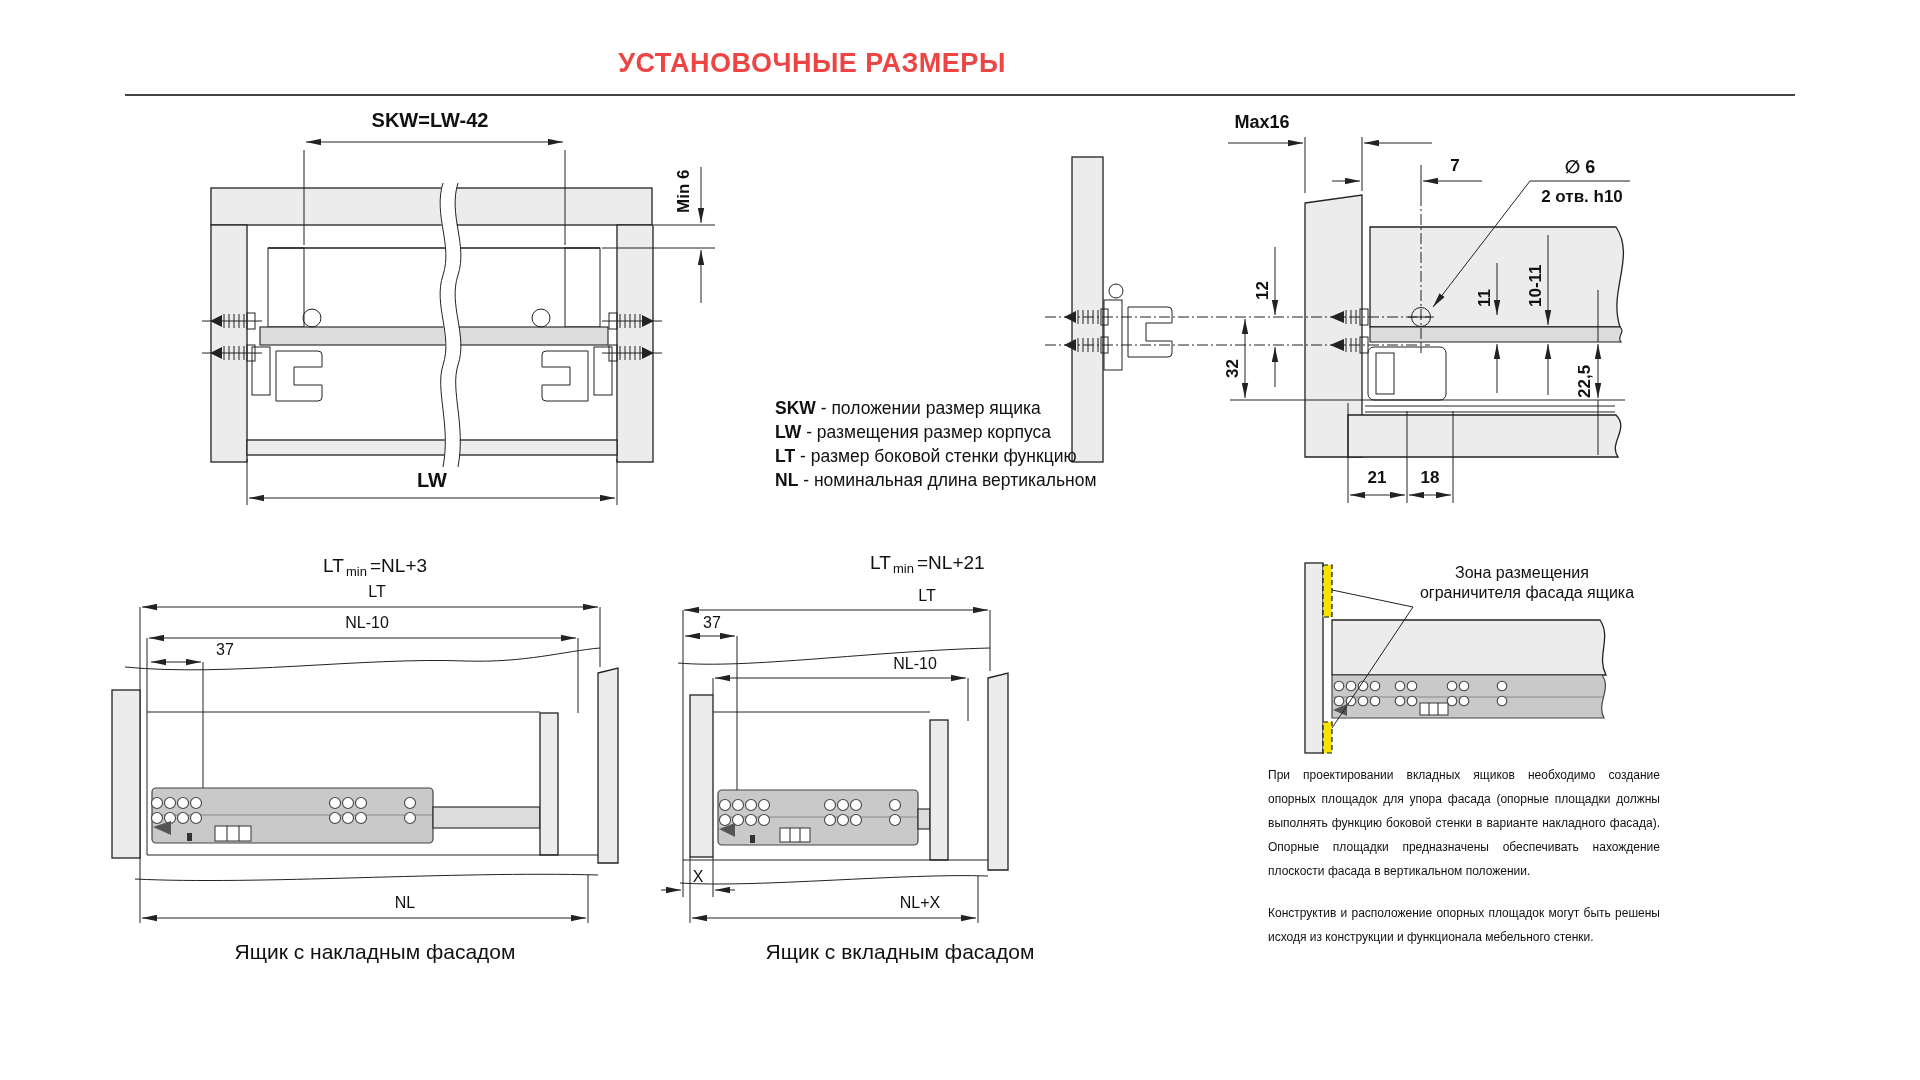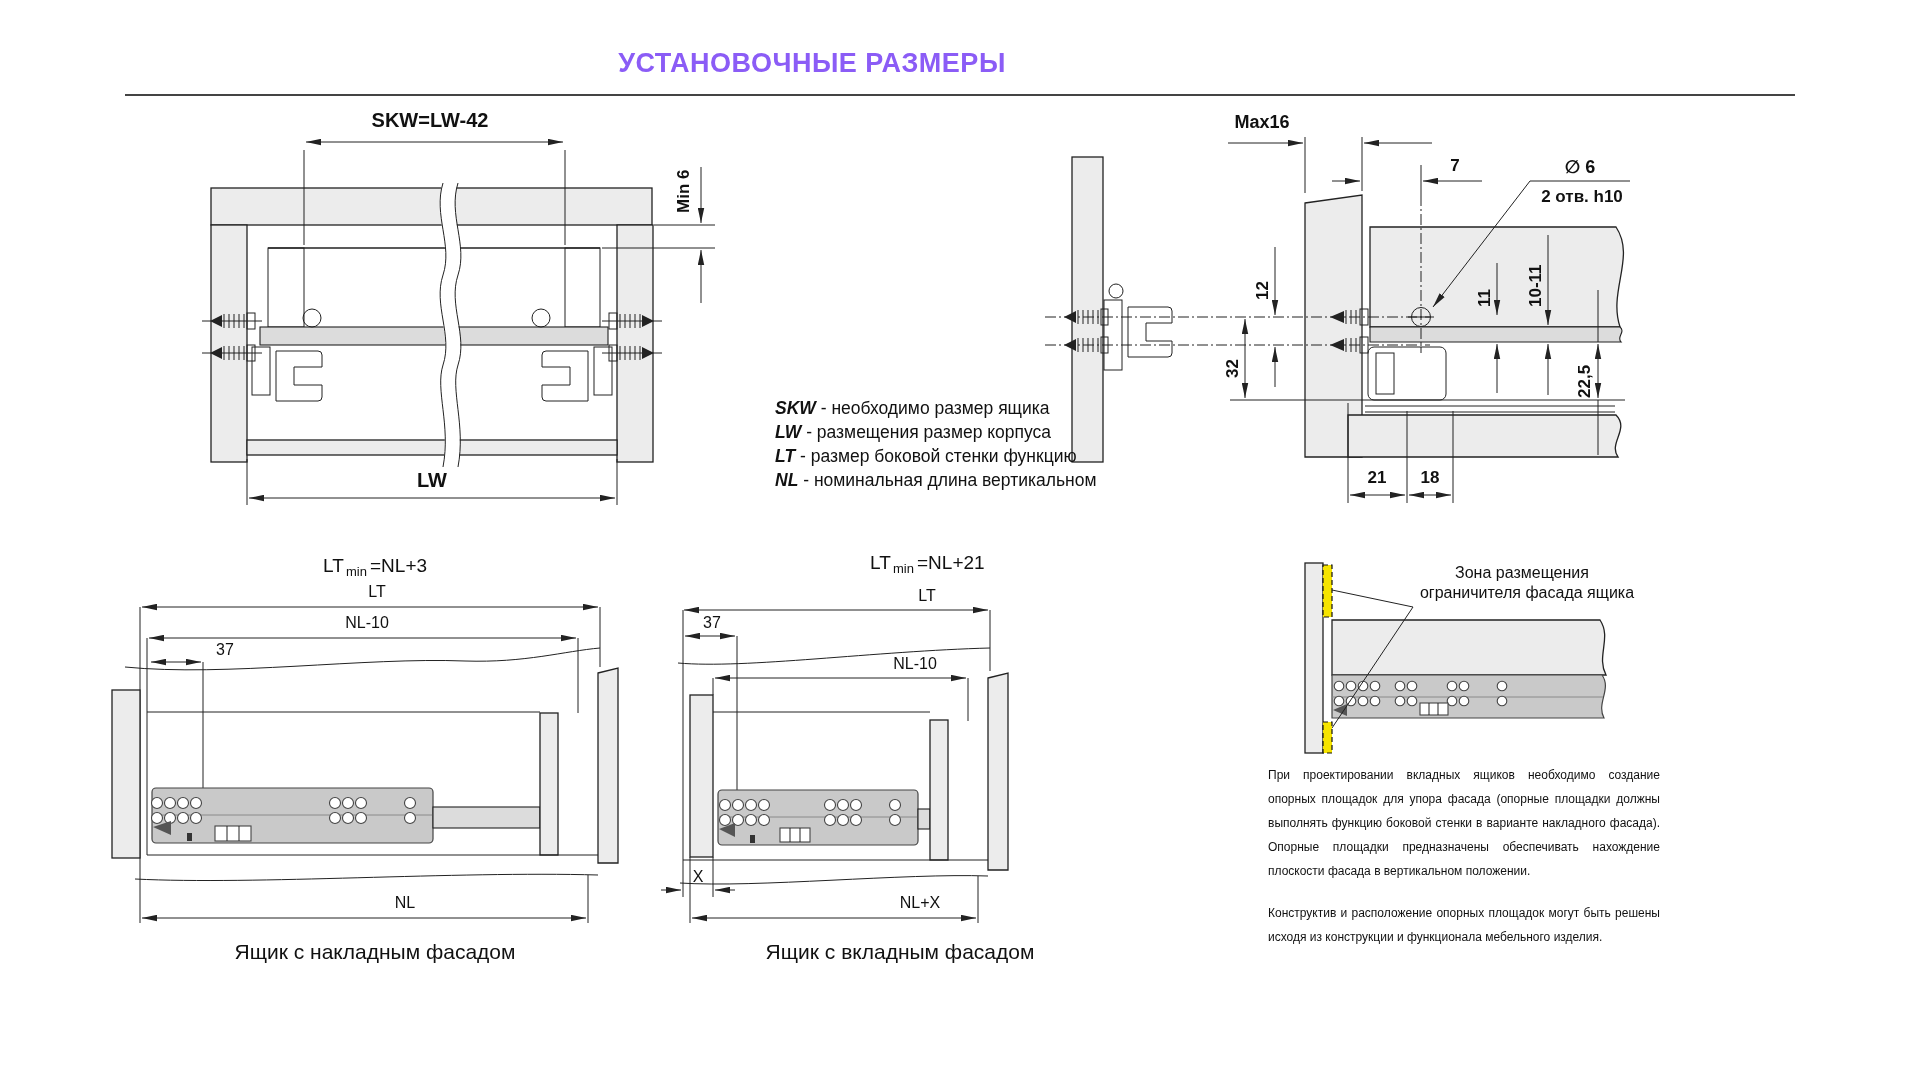--- a/index.html
+++ b/index.html
@@ -6,7 +6,7 @@
   body{font-family:"Liberation Sans","DejaVu Sans",sans-serif;color:#111;}
   .page{position:relative;width:1920px;height:1080px;background:#ffffff;overflow:hidden;}
   .title{position:absolute;left:412px;top:48px;width:800px;text-align:center;
-         font-size:27px;font-weight:bold;letter-spacing:.5px;color:#8b5cf6;}
+         font-size:27px;font-weight:bold;letter-spacing:.5px;color:#ef4444;}
   .title-rule{position:absolute;left:125px;top:94px;width:1670px;height:2px;background:#444;}
   .abs{position:absolute;}
   svg text{font-family:"Liberation Sans","DejaVu Sans",sans-serif;fill:#111;}

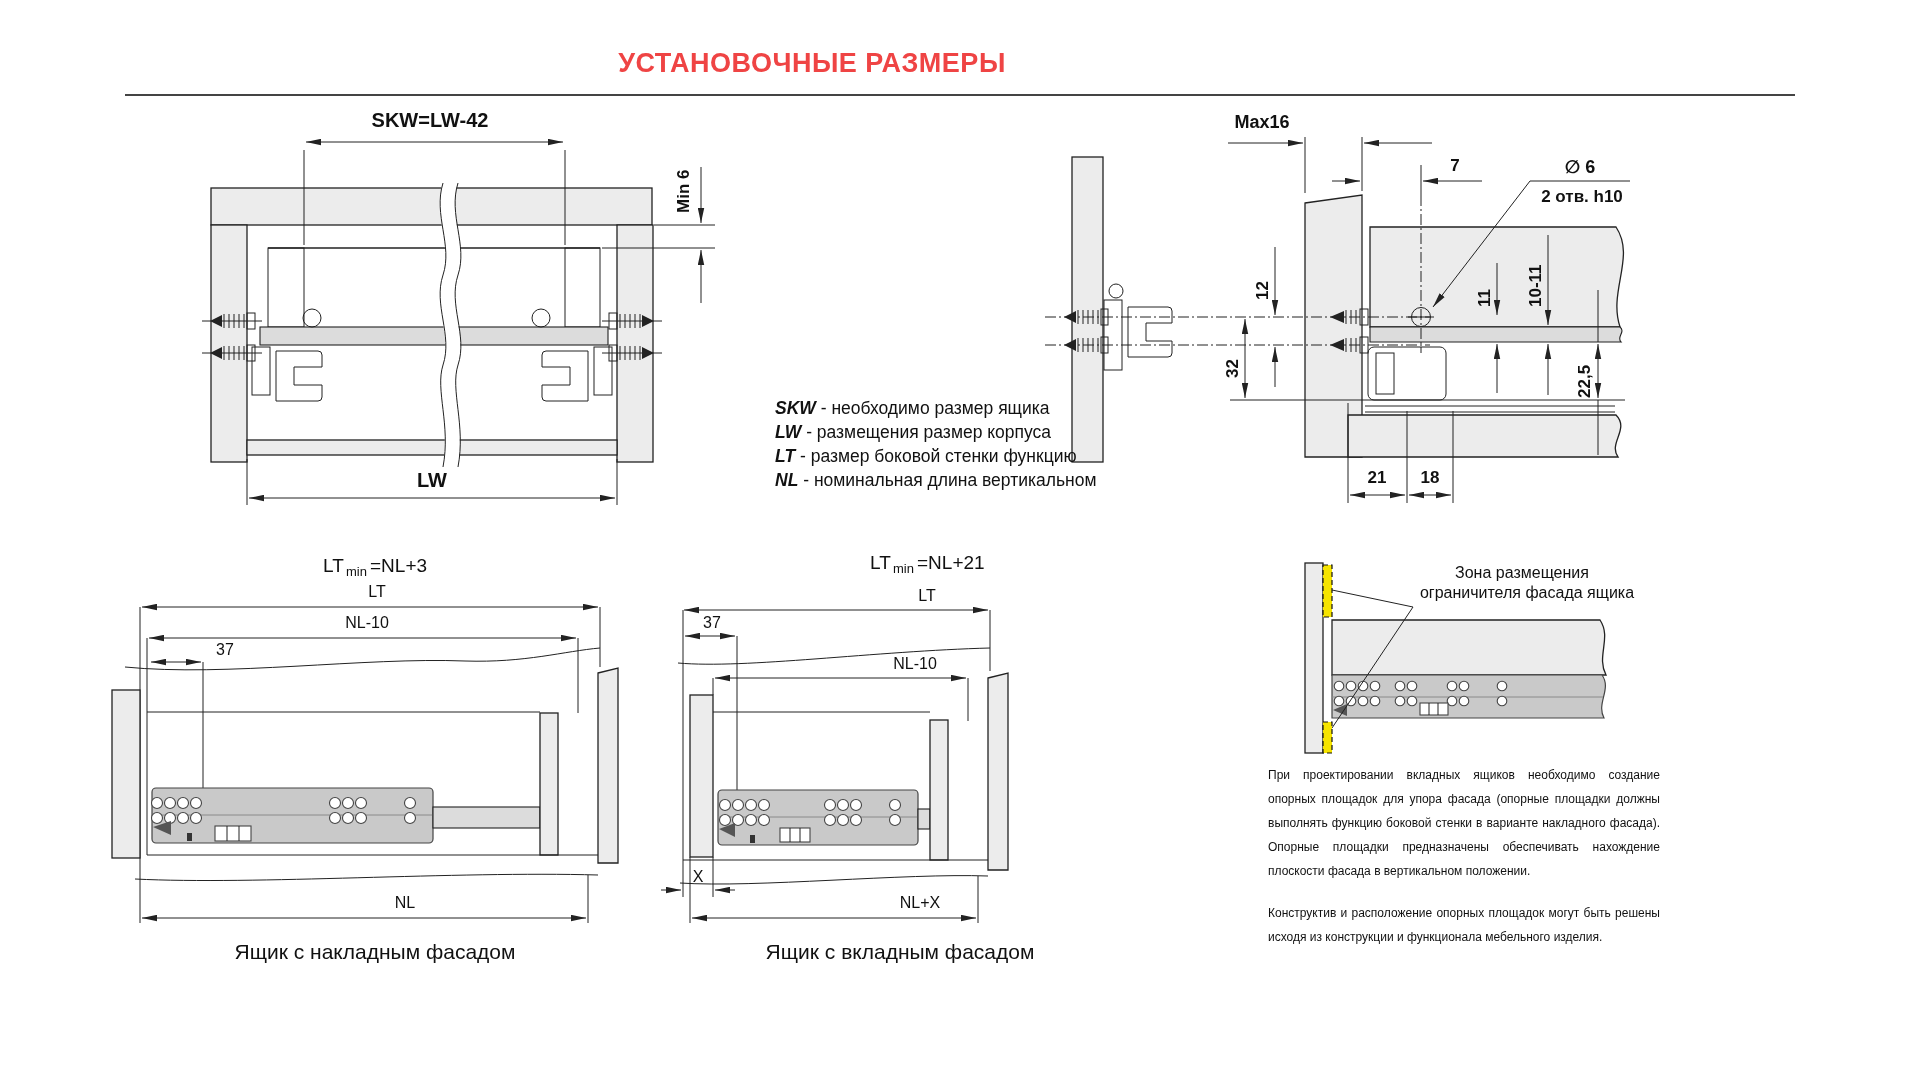--- a/index.html
+++ b/index.html
@@ -25,7 +25,7 @@
   .formula{font-size:19px;}
   .fsub{font-size:13px;}
   .legend{position:absolute;left:775px;top:396px;font-size:17.5px;line-height:24px;}
-  .legend .term{font-weight:bold;font-style:italic;}
+  .legend .term{font-weight:bold;}
   .notes{position:absolute;left:1268px;top:763px;width:392px;font-size:12px;line-height:24px;}
   .notes p{margin:0 0 18px 0;text-align:justify;}
   .zone-label{font-size:16px;}

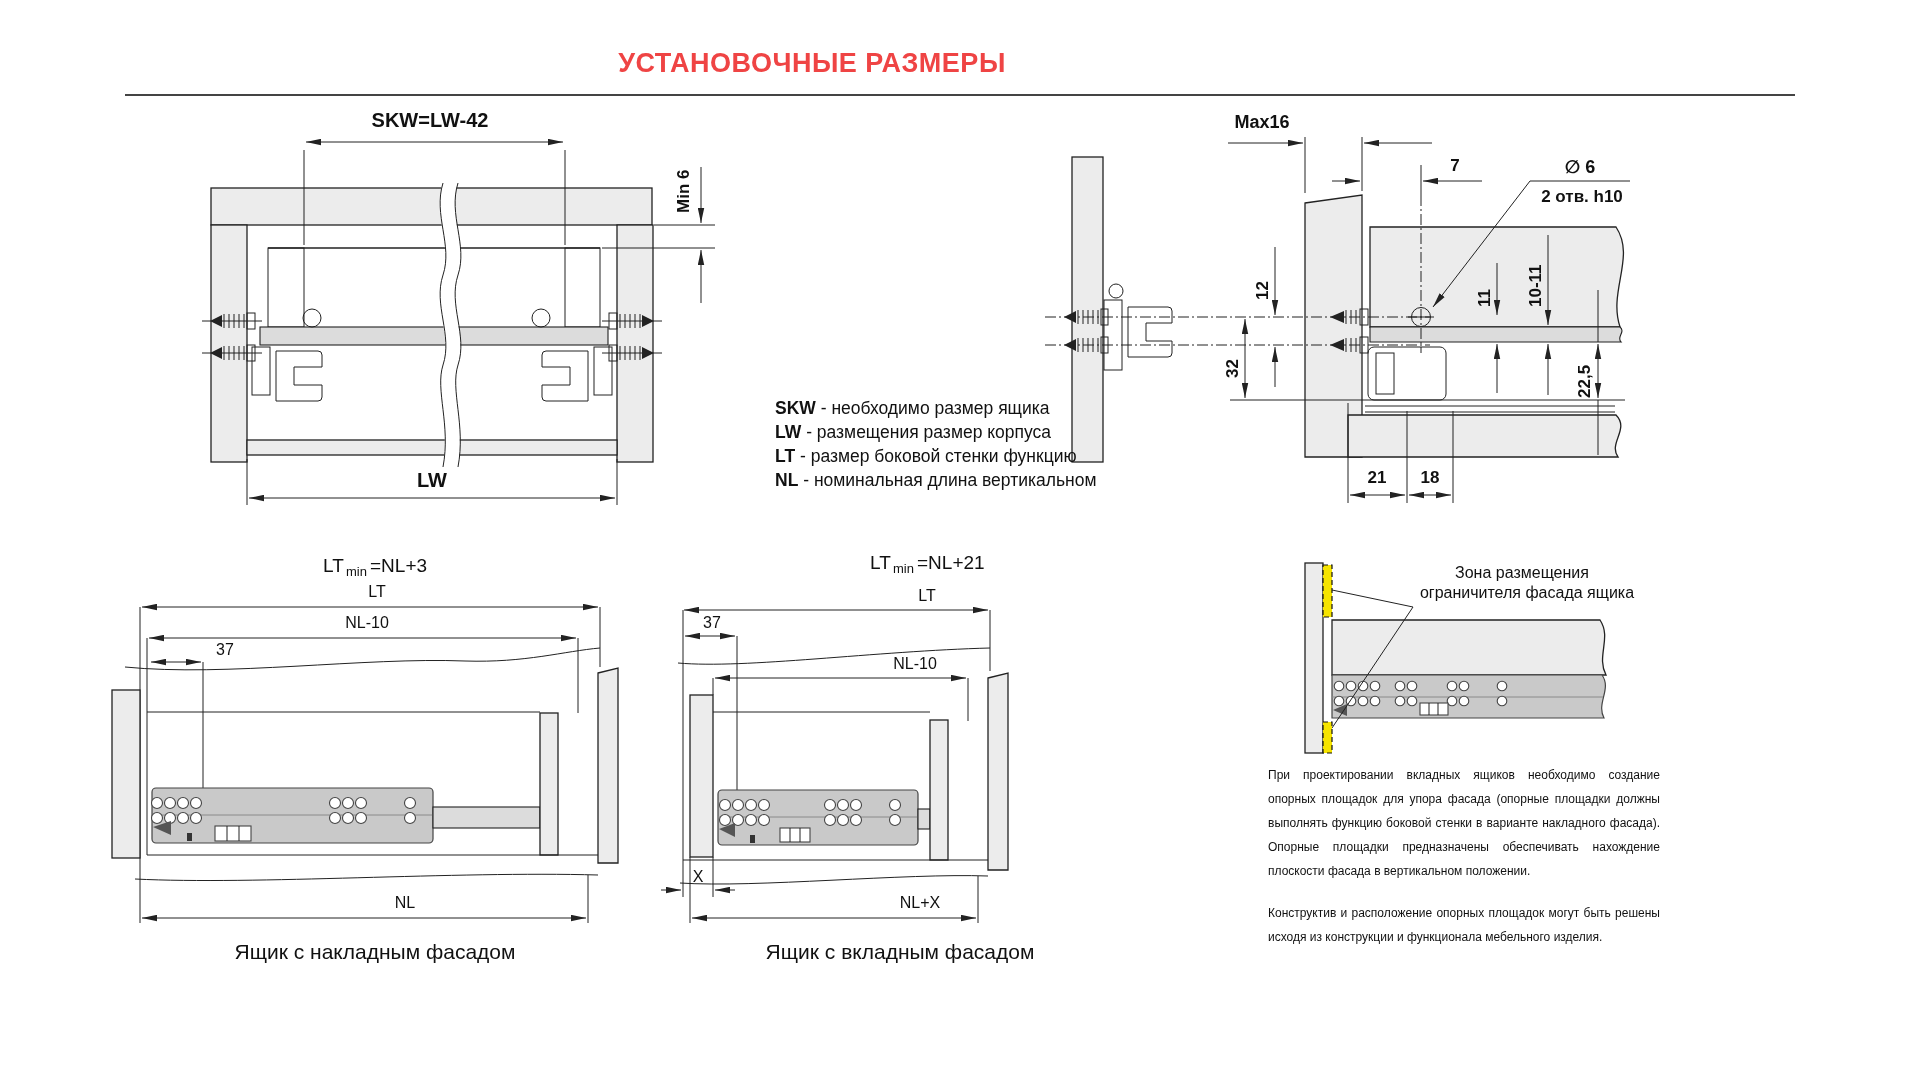--- a/index.html
+++ b/index.html
@@ -297,7 +297,7 @@
   </svg>
 
   <div class="legend">
-    <div><span class="term">SKW</span> <span>- необходимо размер ящика</span></div>
+    <div><span class="term">SKW</span> <span>- положении размер ящика</span></div>
     <div><span class="term">LW</span> <span>- размещения размер корпуса</span></div>
     <div><span class="term">LT</span> <span>- размер боковой стенки функцию</span></div>
     <div><span class="term">NL</span> <span>- номинальная длина вертикальном</span></div>

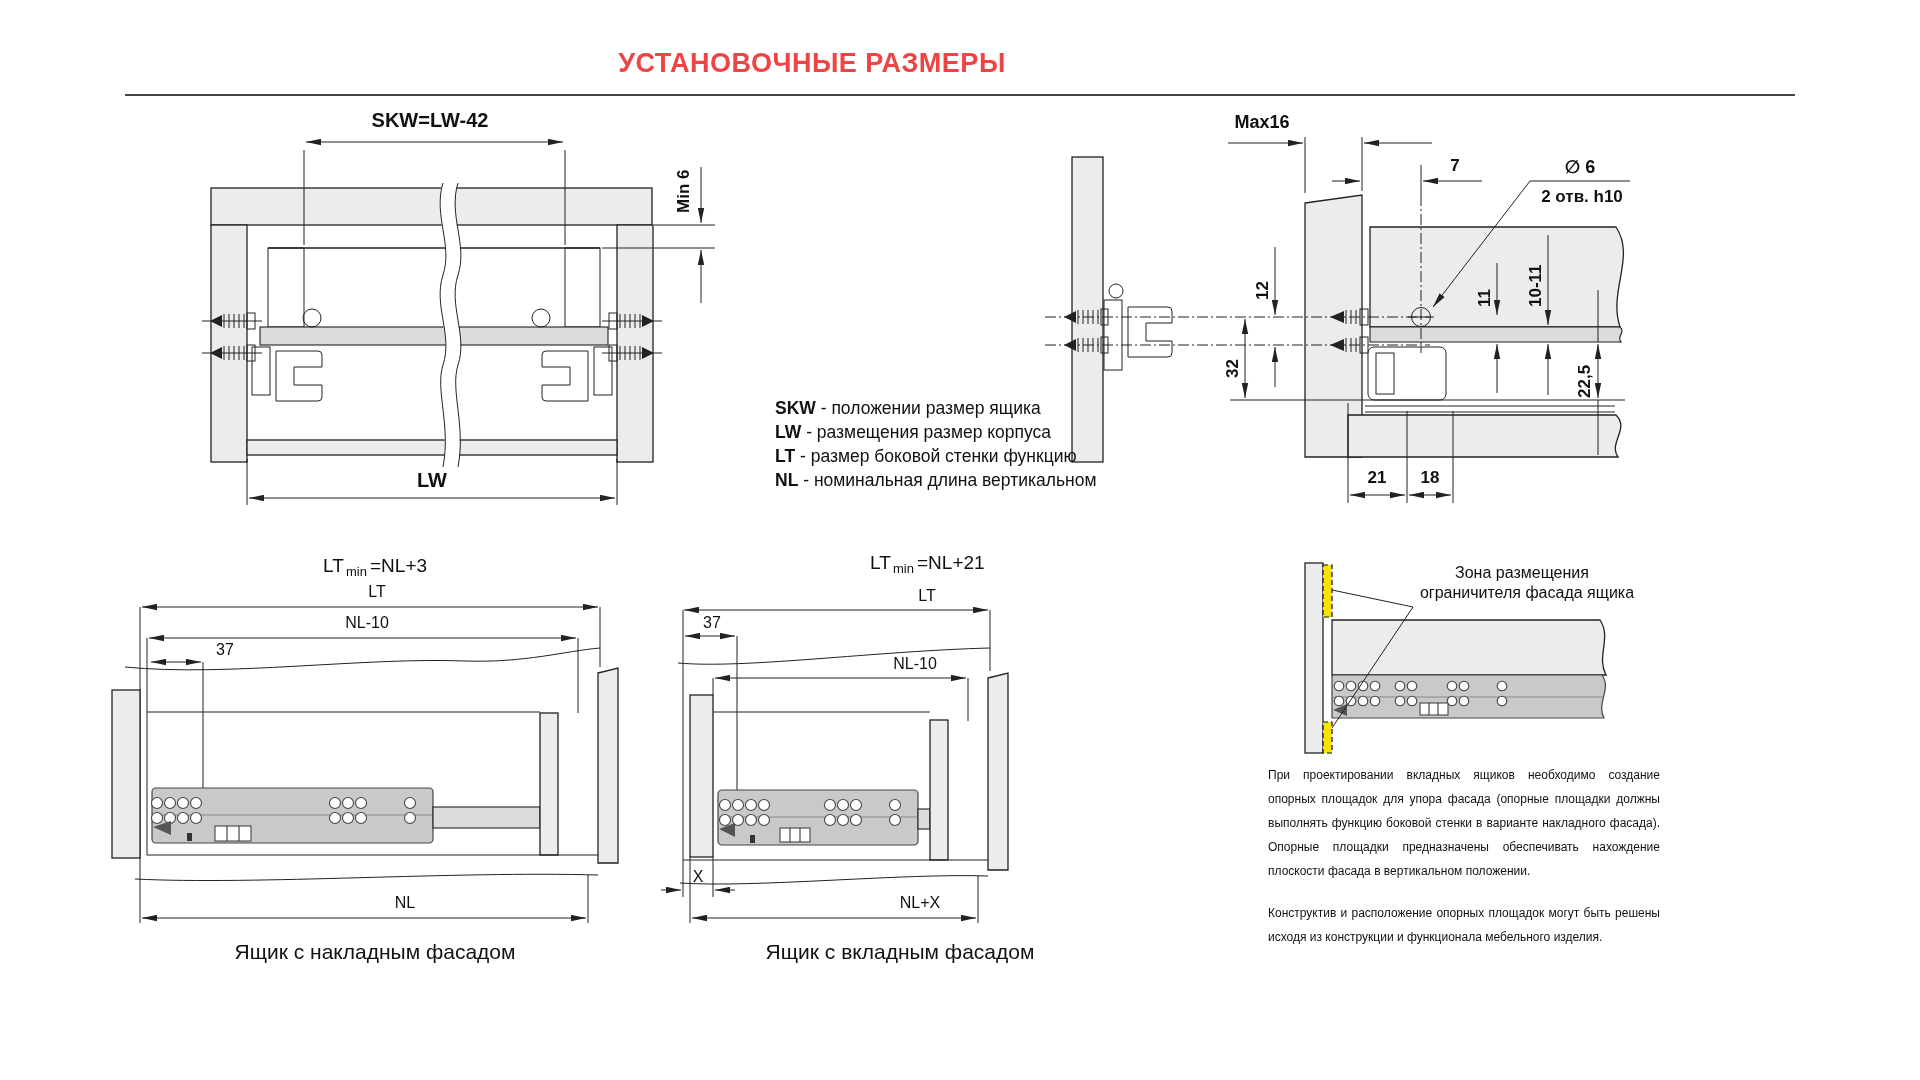--- a/index.html
+++ b/index.html
@@ -530,7 +530,7 @@
 
   <div class="notes">
     <p>При проектировании вкладных ящиков необходимо создание опорных площадок для упора фасада (опорные площадки должны выполнять функцию боковой стенки в варианте накладного фасада). Опорные площадки предназначены обеспечивать нахождение плоскости фасада в вертикальном положении.</p>
-    <p>Конструктив и расположение опорных площадок могут быть решены исходя из конструкции и функционала мебельного изделия.</p>
+    <p>Конструктив и расположение опорных площадок могут быть решены исходя из конструкции и функционала мебельного стенки.</p>
   </div>
 
 </div>

